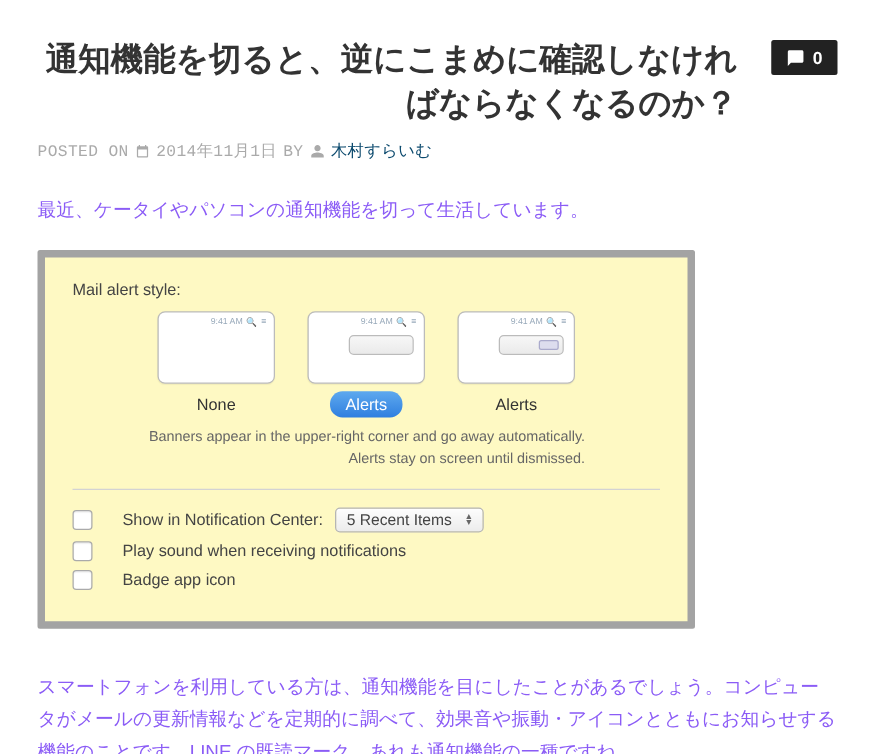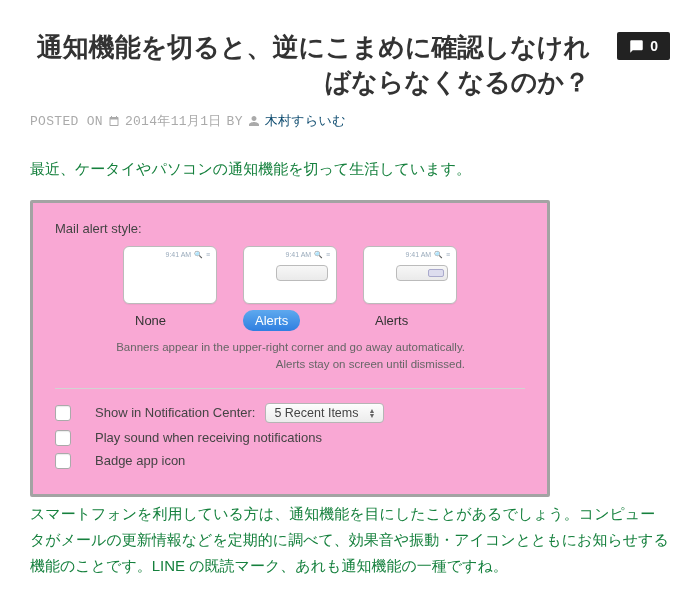--- a/index.html
+++ b/index.html
@@ -49,7 +49,7 @@
 .post-body p {
   font-size: 15px;
   line-height: 1.75;
-  color: #15803d;
+  color: #8b5cf6;
   margin: 0 0 18px 0;
 }
 

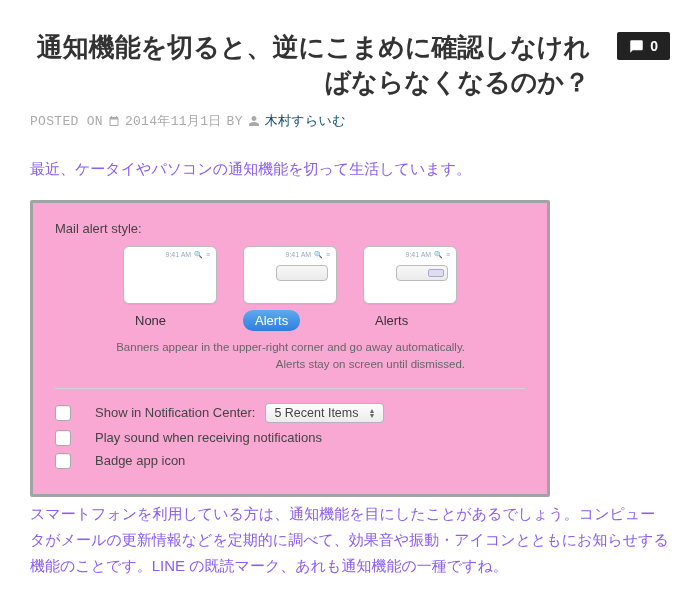--- a/index.html
+++ b/index.html
@@ -55,13 +55,13 @@
 
 .prefs-panel {
   width: 470px;
-  background: #f9a8d4;
-  border: 3px solid #a3a3a3;
+  background: #fef9c3;
+  border: 6px solid #a3a3a3;
   border-radius: 2px;
   padding: 18px 22px 18px 22px;
   font-family: "Lucida Grande", "Helvetica Neue", sans-serif;
   color: #333;
-  margin-bottom: 4px;
+  margin-bottom: 34px;
 }
 .prefs-panel .section-label {
   font-size: 13px;

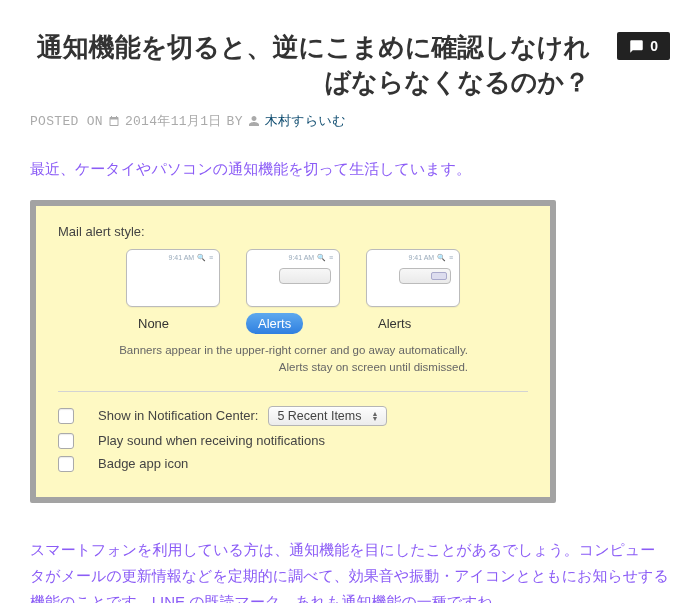--- a/index.html
+++ b/index.html
@@ -74,7 +74,7 @@
   justify-content: center;
   margin-bottom: 8px;
 }
-.alert-option { text-align: left; }
+.alert-option { text-align: center; }
 .alert-thumb {
   width: 92px; height: 56px;
   background: #fff;

